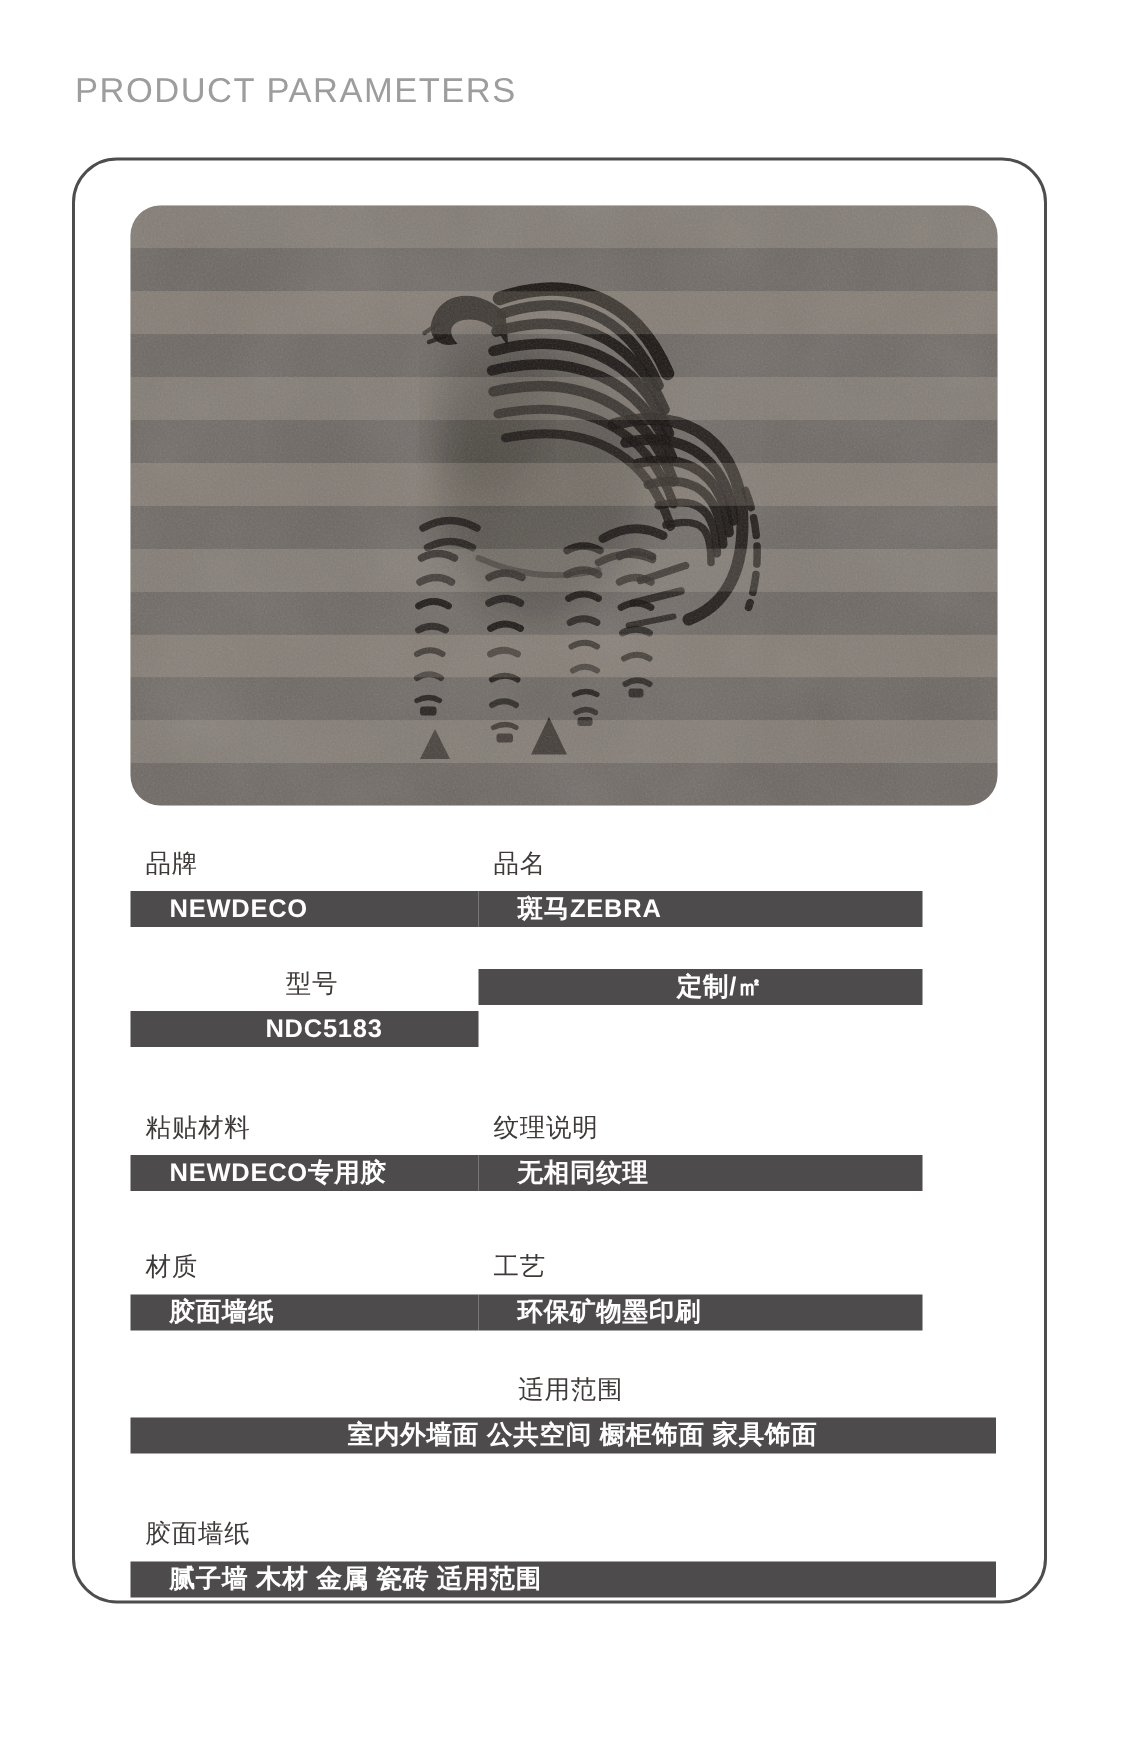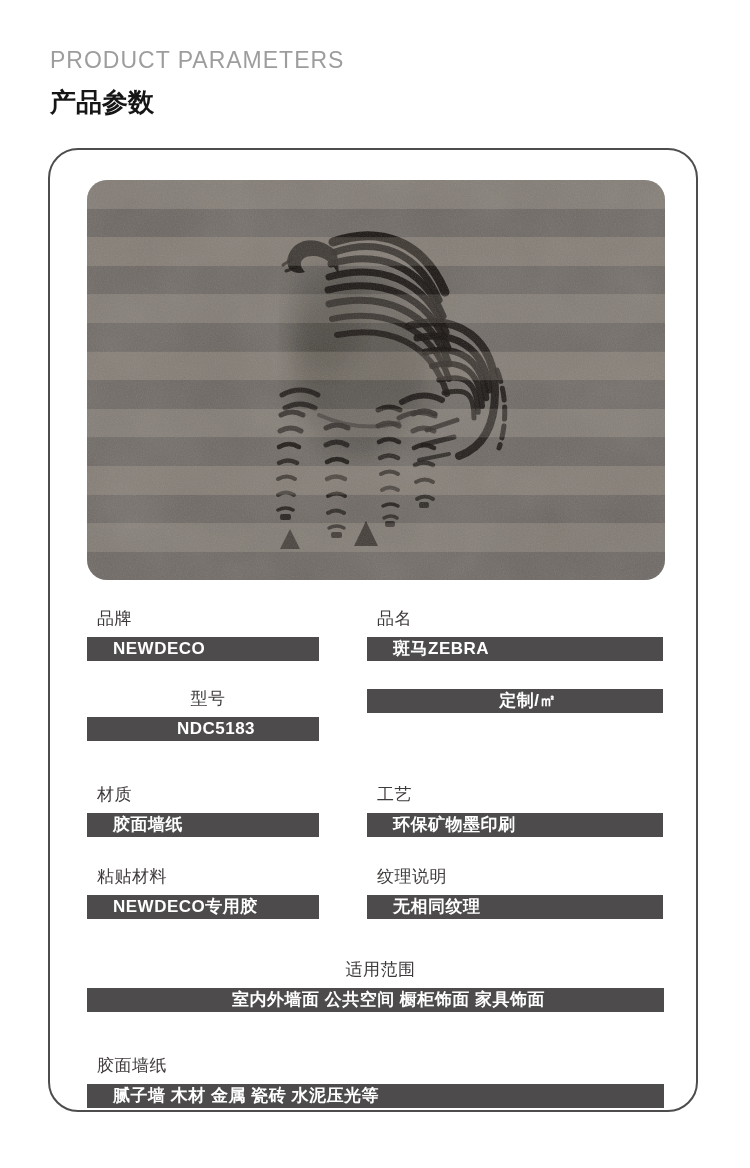--- a/index.html
+++ b/index.html
@@ -98,7 +98,6 @@
 
   <div class="header">
     <div class="title-en">PRODUCT PARAMETERS</div>
-    <div class="title-zh">产品参数</div>
   </div>
 
   <div class="card">

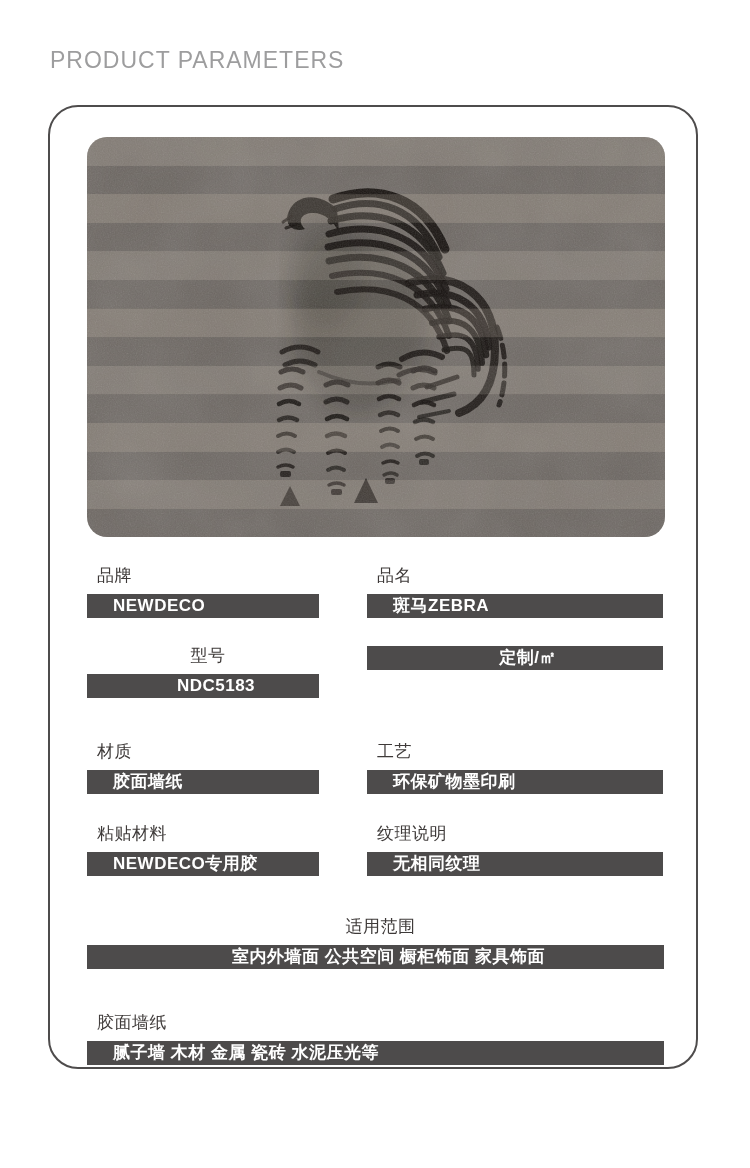--- a/index.html
+++ b/index.html
@@ -66,7 +66,6 @@
   .row2{
     display:grid;
     grid-template-columns:232px 296px;
-    column-gap:48px;
   }
   .m28{margin-bottom:28px;}
   .m31{margin-bottom:44px;text-align:center;}

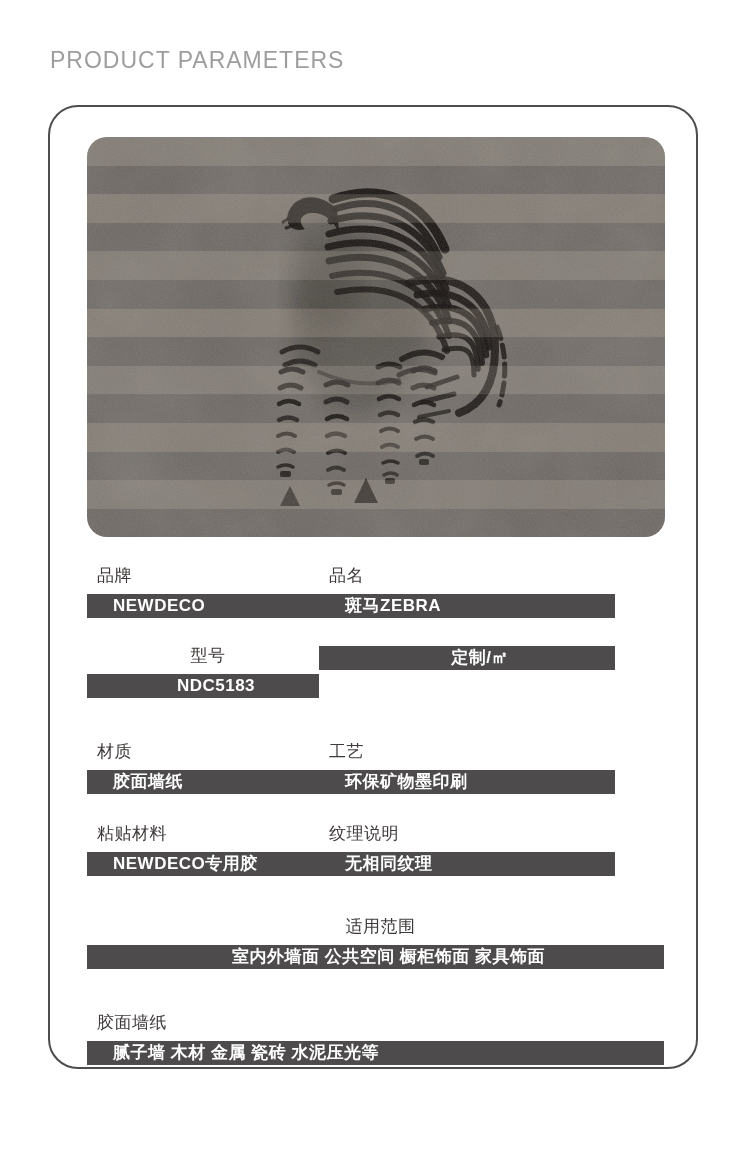--- a/index.html
+++ b/index.html
@@ -236,6 +236,17 @@
         </div>
       </div>
 
+      <div class="row2 m41">
+        <div>
+          <div class="field-label">粘贴材料</div>
+          <div class="field-value">NEWDECO专用胶</div>
+        </div>
+        <div>
+          <div class="field-label">纹理说明</div>
+          <div class="field-value">无相同纹理</div>
+        </div>
+      </div>
+
       <div class="row2 m30">
         <div>
           <div class="field-label">材质</div>
@@ -244,17 +255,6 @@
         <div>
           <div class="field-label">工艺</div>
           <div class="field-value">环保矿物墨印刷</div>
-        </div>
-      </div>
-
-      <div class="row2 m41">
-        <div>
-          <div class="field-label">粘贴材料</div>
-          <div class="field-value">NEWDECO专用胶</div>
-        </div>
-        <div>
-          <div class="field-label">纹理说明</div>
-          <div class="field-value">无相同纹理</div>
         </div>
       </div>
 

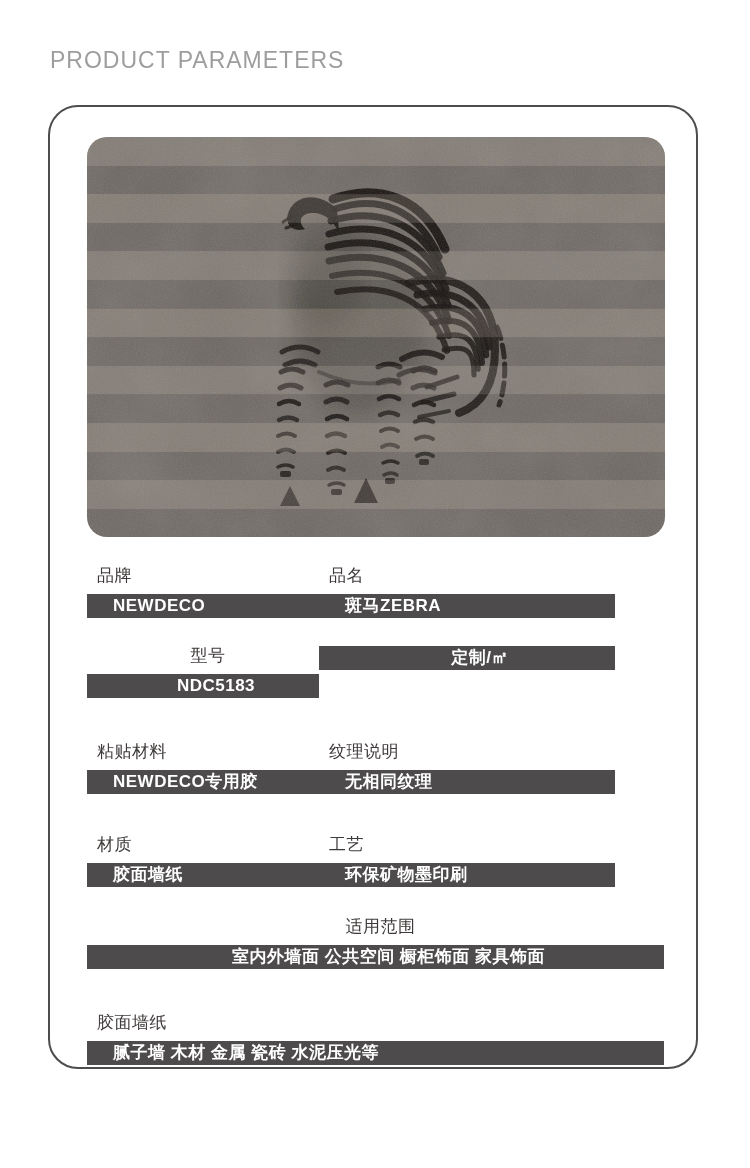--- a/index.html
+++ b/index.html
@@ -265,7 +265,7 @@
 
       <div>
         <div class="field-label">胶面墙纸</div>
-        <div class="field-value">腻子墙 木材 金属 瓷砖 水泥压光等</div>
+        <div class="field-value">腻子墙 木材 金属 瓷砖 适用范围</div>
       </div>
 
     </div>

